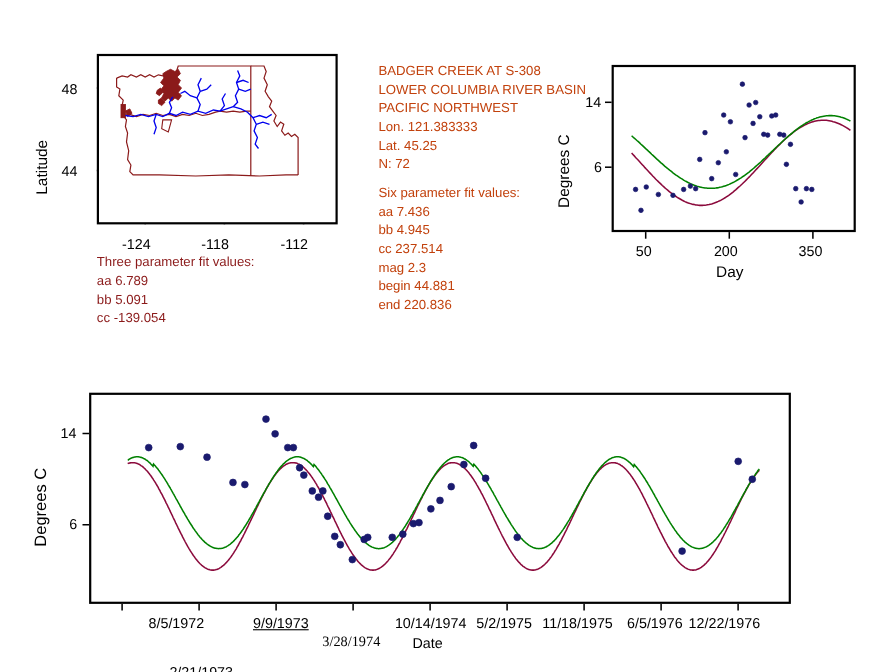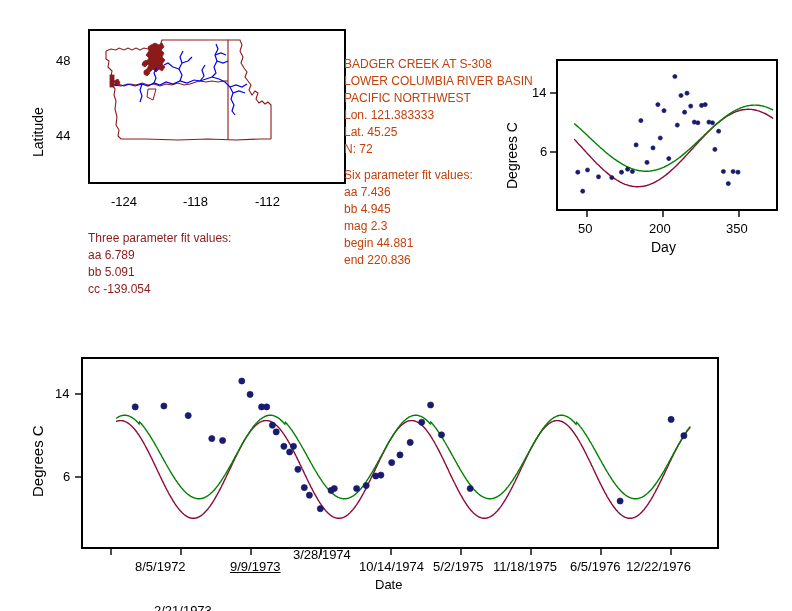--- a/index.html
+++ b/index.html
@@ -36,7 +36,7 @@
   }
 
   
-  #map-panel { left: 88px; top: 29px; width: 258px; height: 155px; }
+  #map-panel { left: 88px; top: 49px; width: 219px; height: 155px; }
   #map-frame {
     position: absolute; left: 0; top: 0; width: 100%; height: 100%;
     border: 2px solid #000000; box-sizing: border-box; background: #ffffff;

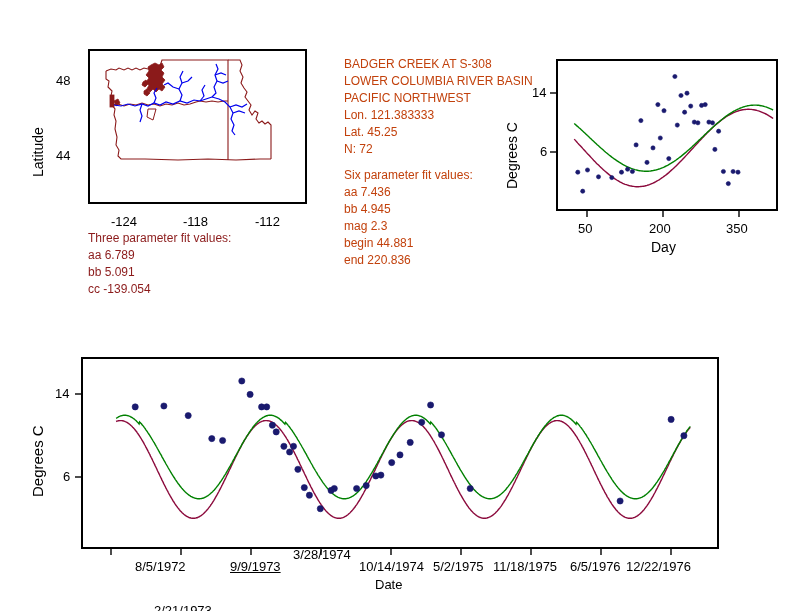--- a/index.html
+++ b/index.html
@@ -166,6 +166,7 @@
   <div>Six parameter fit values:</div>
   <div>aa 7.436</div>
   <div>bb 4.945</div>
+  <div>cc 237.514</div>
   <div>mag 2.3</div>
   <div>begin 44.881</div>
   <div>end 220.836</div>

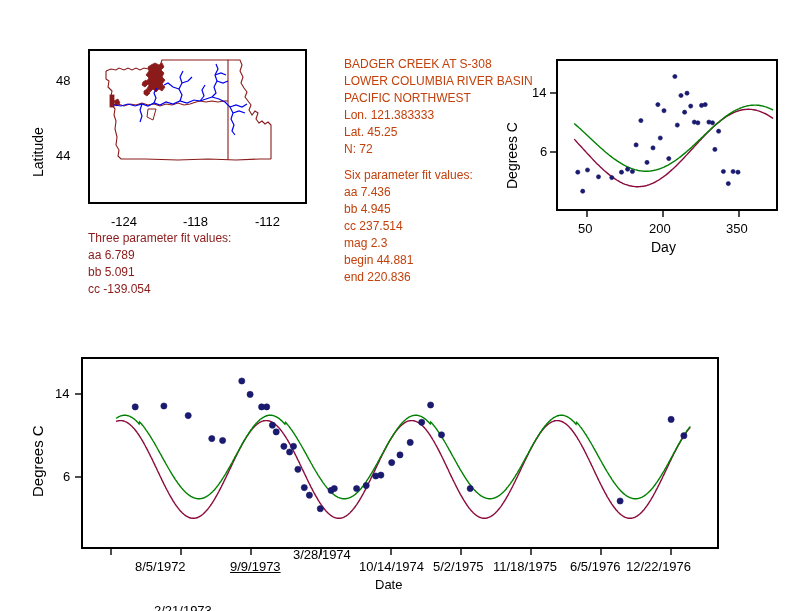--- a/index.html
+++ b/index.html
@@ -294,7 +294,7 @@
   <div class="tick-label" style="left:6px; top:202px;margin-left:48px;">8/5/1972</div>
   <div class="tick-label" style="left:73px; top:202px;margin-top:44px;">2/21/1973</div>
   <div class="tick-label" style="left:149px; top:202px;text-decoration:underline;">9/9/1973</div>
-  <div class="tick-label" style="left:212px; top:190px;">3/28/1974</div>
+  <div class="tick-label" style="left:212px; top:218px;font-family:Liberation Serif, serif;">3/28/1974</div>
   <div class="tick-label" style="left:278px; top:202px;">10/14/1974</div>
   <div class="tick-label" style="left:352px; top:202px;">5/2/1975</div>
   <div class="tick-label" style="left:412px; top:202px;">11/18/1975</div>

